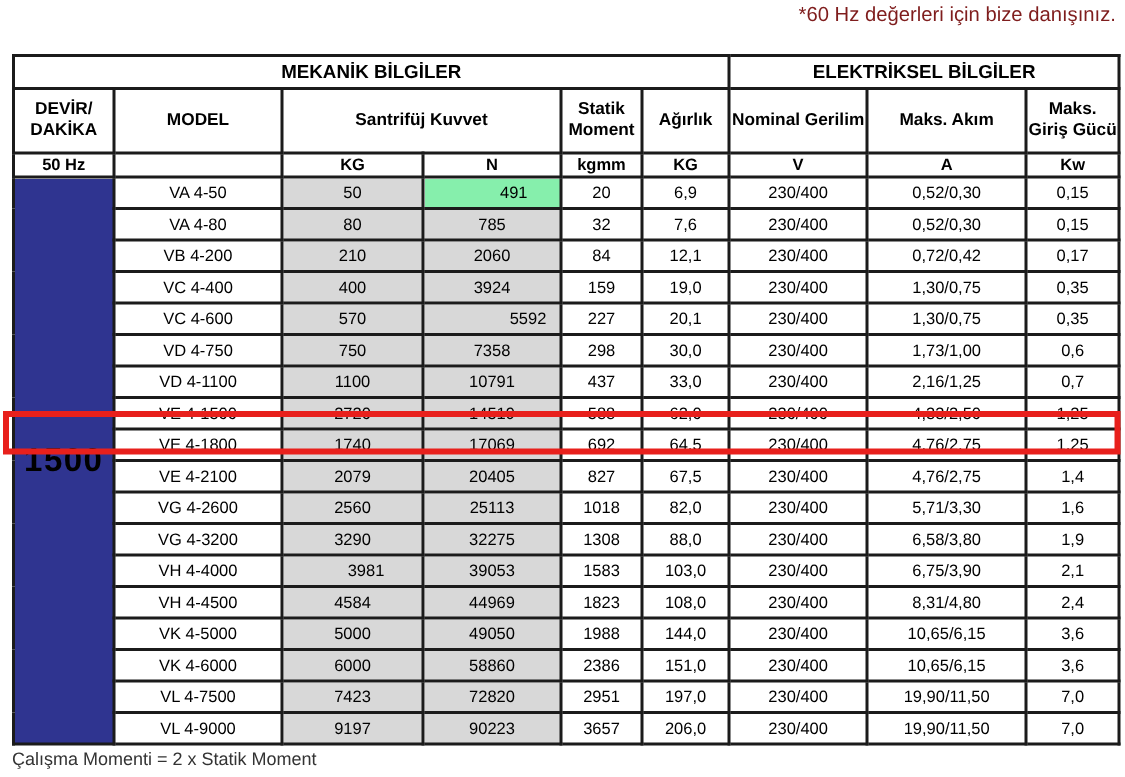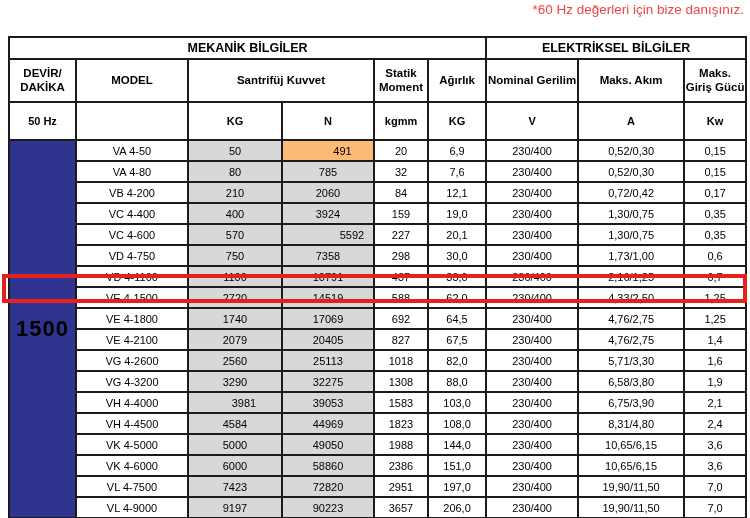--- a/index.html
+++ b/index.html
@@ -11,7 +11,7 @@
   }
   .note-top {
     position:absolute; top:2px; right:6px;
-    font-size:13.5px; color:#ef4444;
+    font-size:13.5px; color:#7f1d1d;
   }
   table.spec {
     position:absolute; left:8px; top:23px;

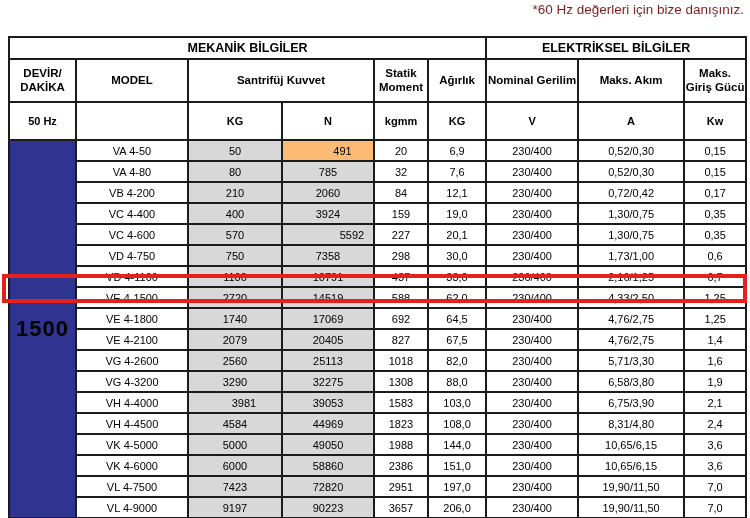--- a/index.html
+++ b/index.html
@@ -27,7 +27,7 @@
   tr.r1 th { font-size:12.5px; font-weight:bold; }
   tr.r2 { height:43px; }
   tr.r2 th { font-size:11.5px; font-weight:bold; line-height:1.2; }
-  tr.r3 { height:38px; }
+  tr.r3 { height:16px; }
   tr.r3 th { font-size:11px; font-weight:bold; }
   tbody tr { height:21px; }
   tbody td { font-size:11px; color:#3c3c3c; }

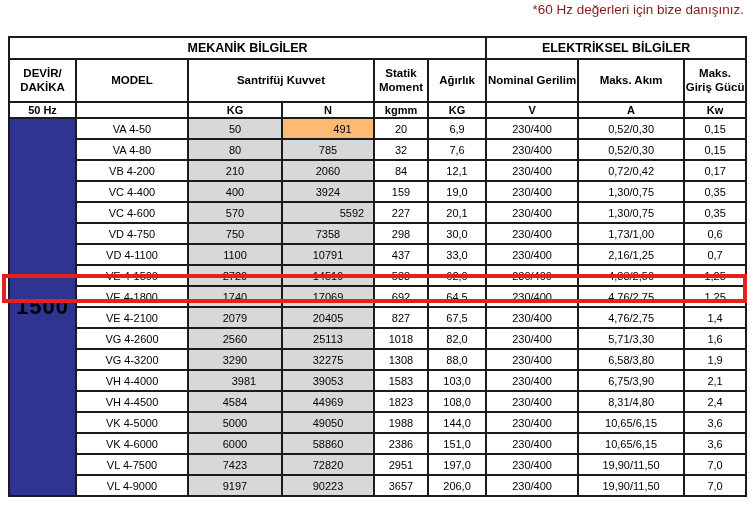--- a/index.html
+++ b/index.html
@@ -98,7 +98,7 @@
           <td rowspan="18" class="blue-cell" style="background: rgb(47, 52, 144);">1500</td>
           <td>VA 4-50</td>
           <td class="gray" style="background: rgb(216, 216, 216); text-align: center;">50</td>
-          <td class="gray" style="background: #fdba74; padding-left: 29px;">491</td>
+          <td class="gray" style="background: #86efac; padding-left: 29px;">491</td>
           <td>20</td>
           <td>6,9</td>
           <td>230/400</td>

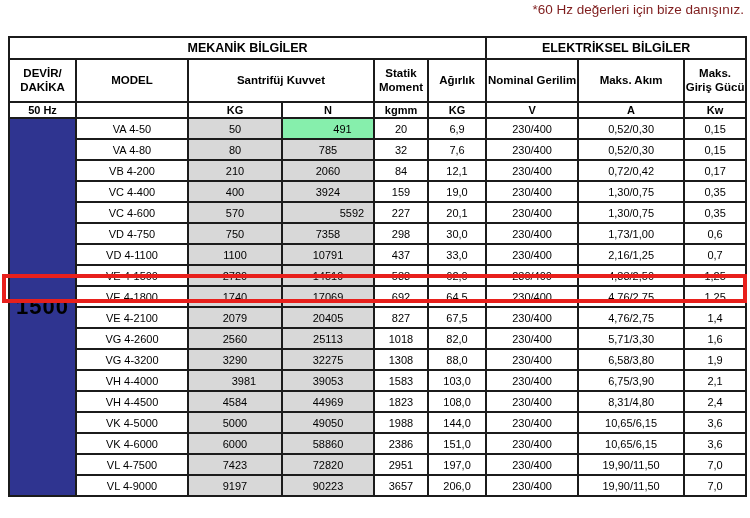--- a/index.html
+++ b/index.html
@@ -280,6 +280,7 @@
 
   <div class="highlight-overlay" style="border-color: rgb(232, 32, 28);"></div>
 
+  <div class="note-bottom">Çalışma Momenti = 2 x Statik Moment</div>
 
 </div>
 

